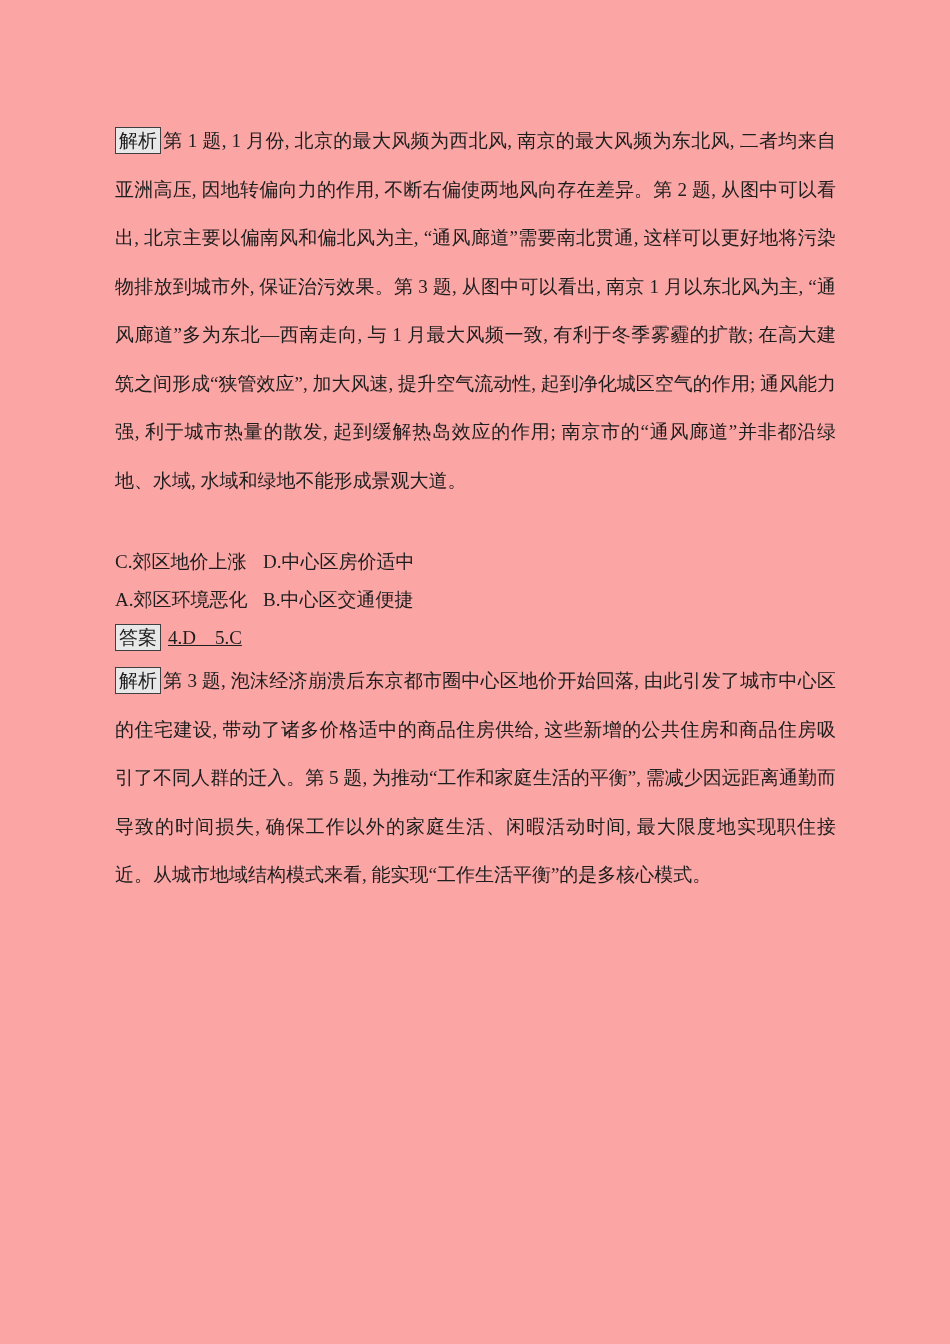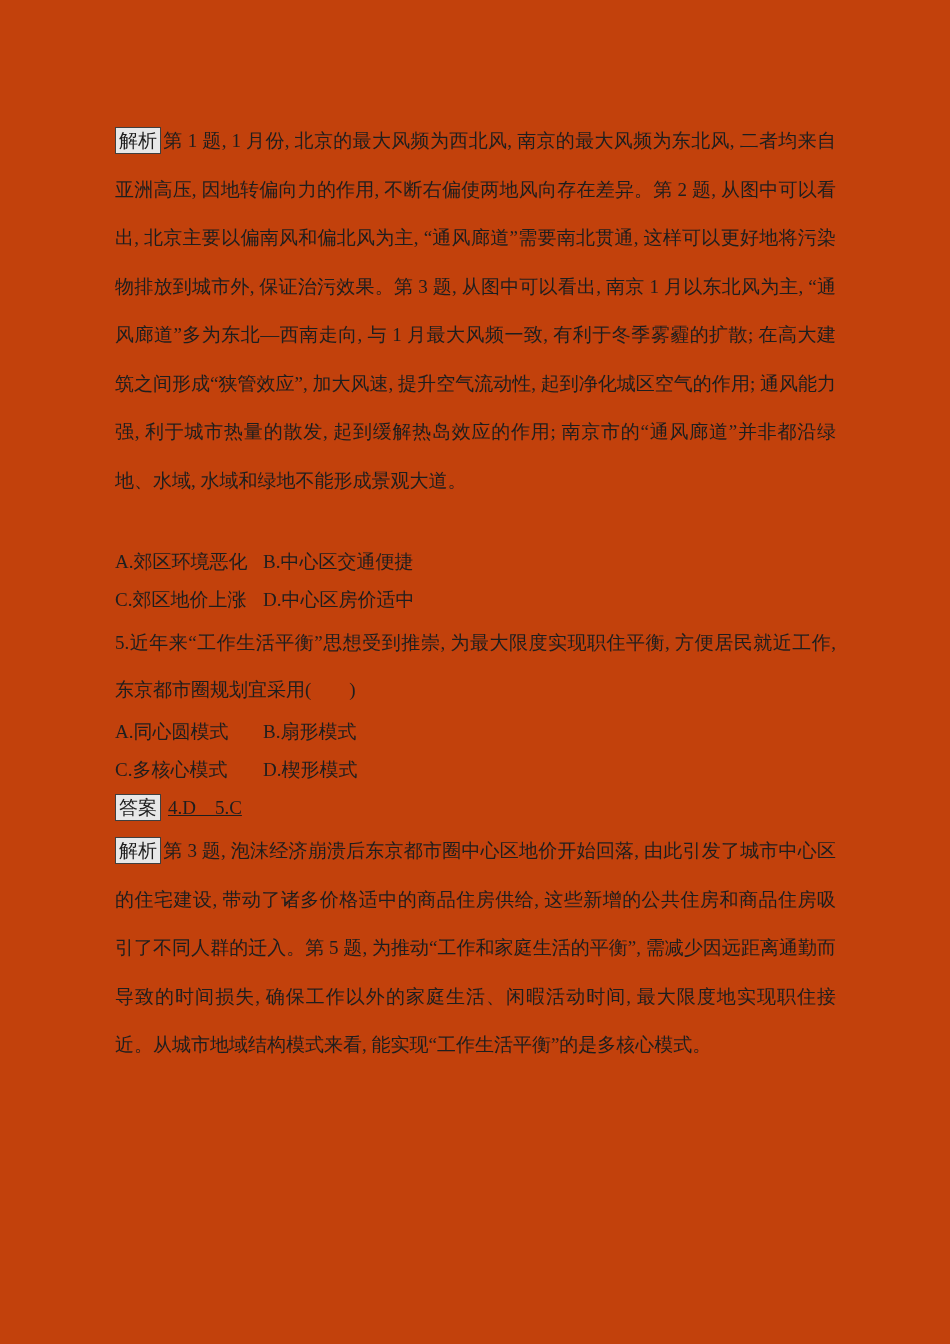--- a/index.html
+++ b/index.html
@@ -11,7 +11,7 @@
     position: relative;
     width: 950px;
     height: 1344px;
-    background: #c2410c;
+    background: #fca5a5;
     font-family: "Liberation Serif", "DejaVu Serif", serif;
     color: #1e1e1e;
     overflow: hidden;

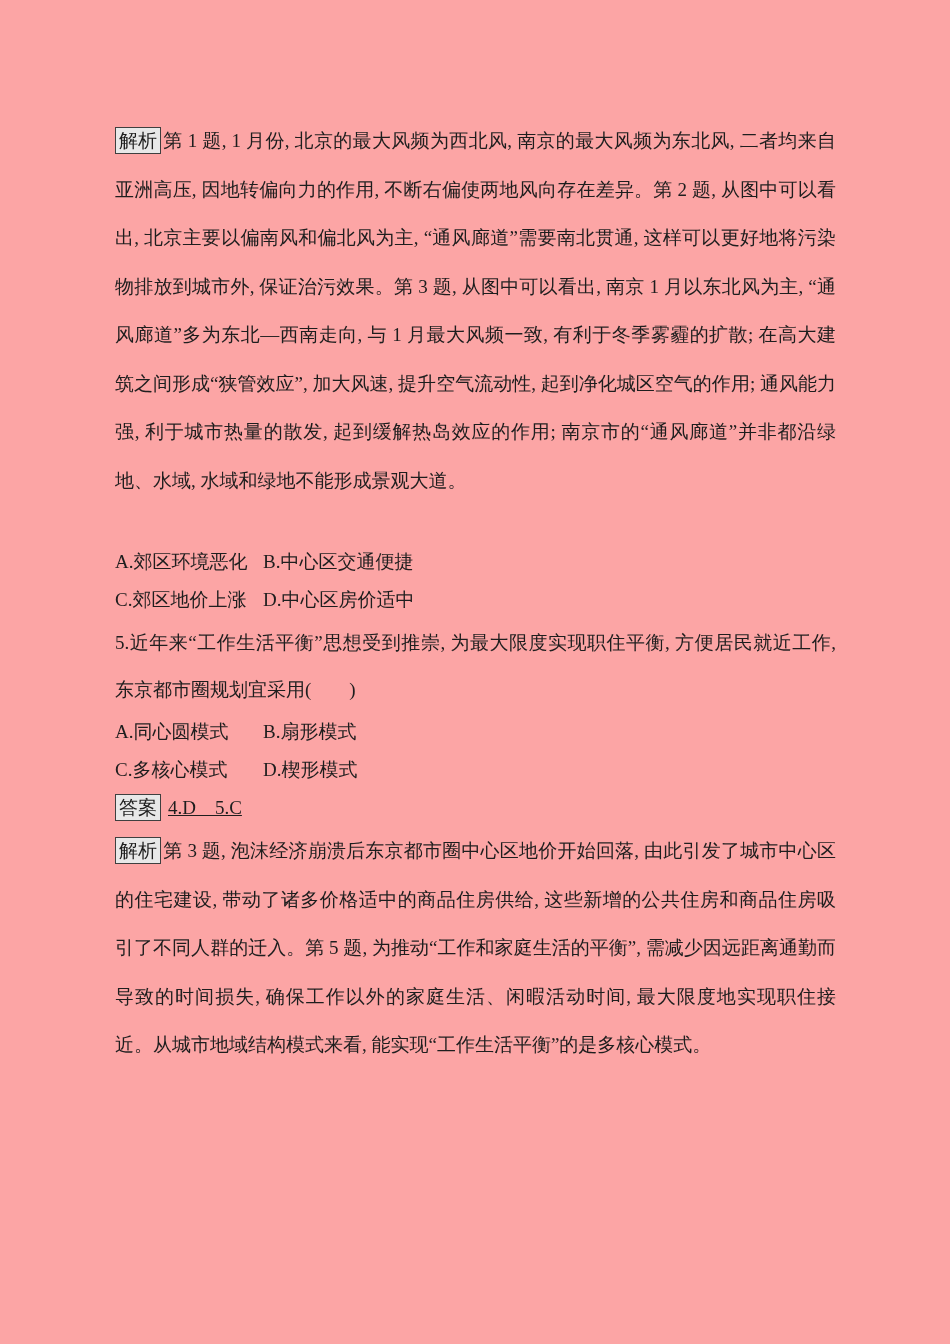--- a/index.html
+++ b/index.html
@@ -78,10 +78,10 @@
     <div>
       <div class="spacer-row"></div>
       <p class="qa-row">
-        <span class="opt-first">A.郊区环境恶化</span><span>B.中心区交通便捷</span>
+        <span class="opt-first">C.郊区地价上涨</span><span>D.中心区房价适中</span>
       </p>
       <p class="qa-row">
-        <span class="opt-first">C.郊区地价上涨</span><span>D.中心区房价适中</span>
+        <span class="opt-first">A.郊区环境恶化</span><span>B.中心区交通便捷</span>
       </p>
     </div>
 

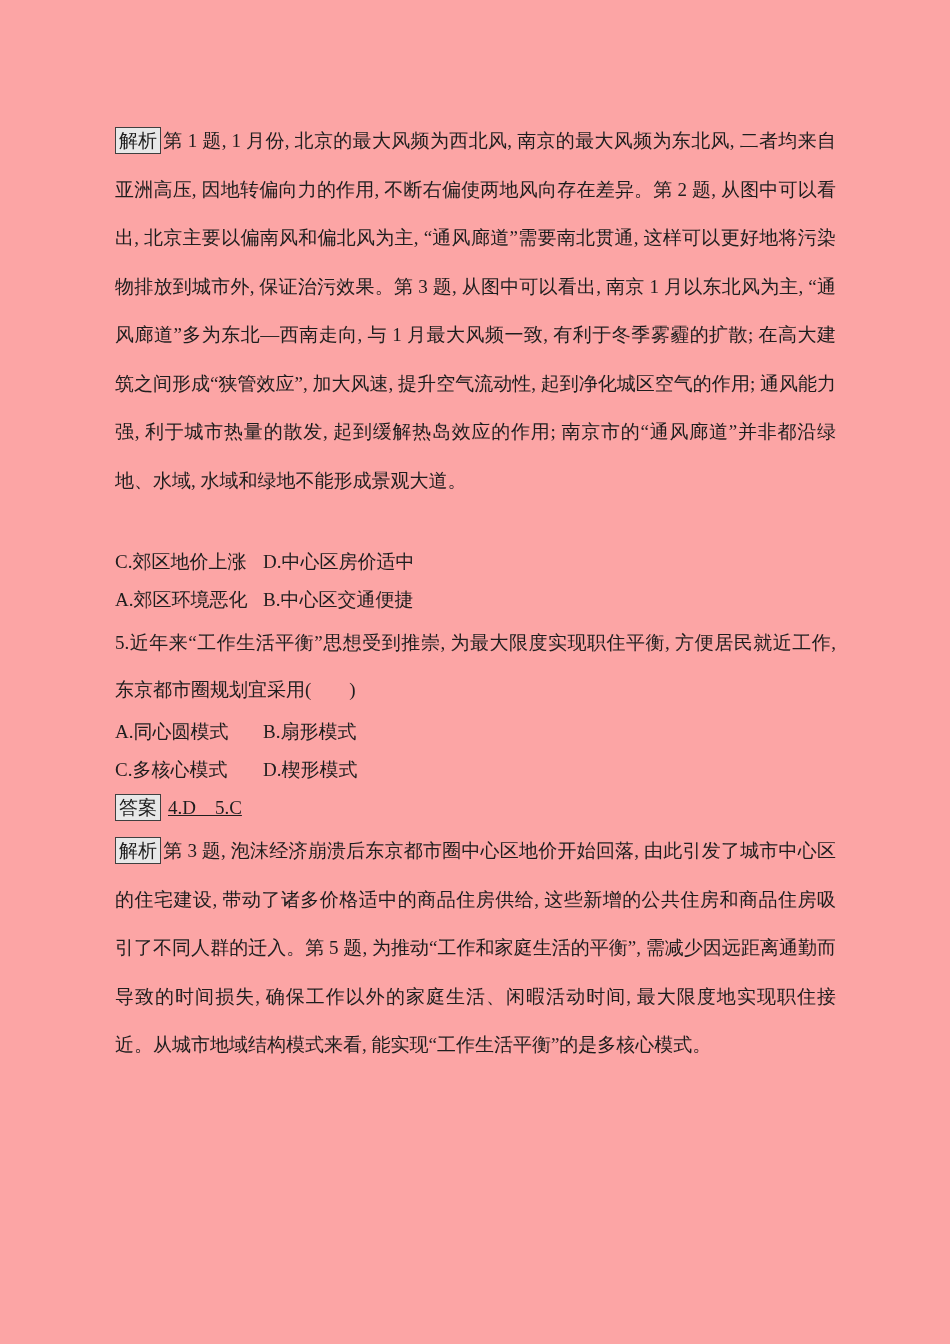--- a/index.html
+++ b/index.html
@@ -85,15 +85,6 @@
       </p>
     </div>
 
-    <div>
-      <p class="q5-stem">5.近年来“工作生活平衡”思想受到推崇, 为最大限度实现职住平衡, 方便居民就近工作, 东京都市圈规划宜采用(　　)</p>
-      <p class="qa-row">
-        <span class="opt-first">A.同心圆模式</span><span>B.扇形模式</span>
-      </p>
-      <p class="qa-row">
-        <span class="opt-first">C.多核心模式</span><span>D.楔形模式</span>
-      </p>
-    </div>
 
     <p class="qa-row">
       <span class="boxed-label">答案</span><span class="answer-text">4.D　5.C</span>

